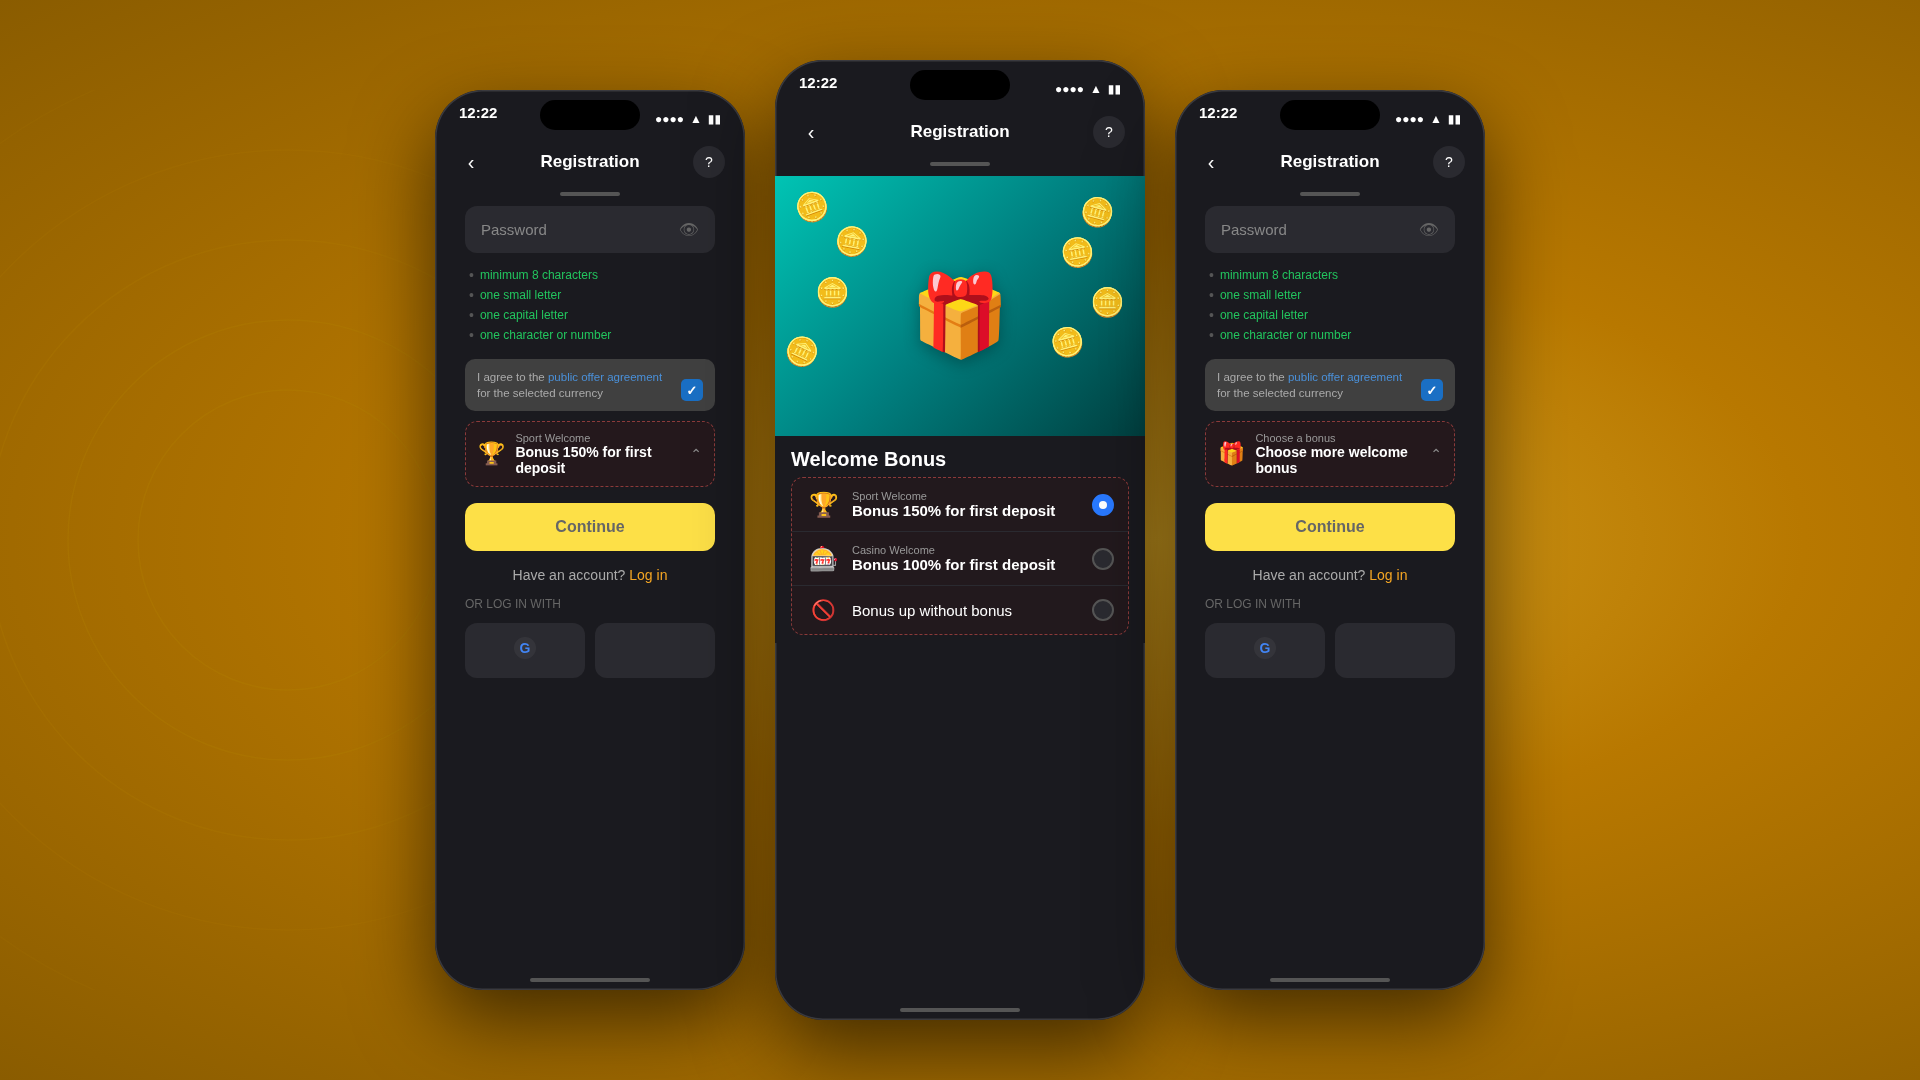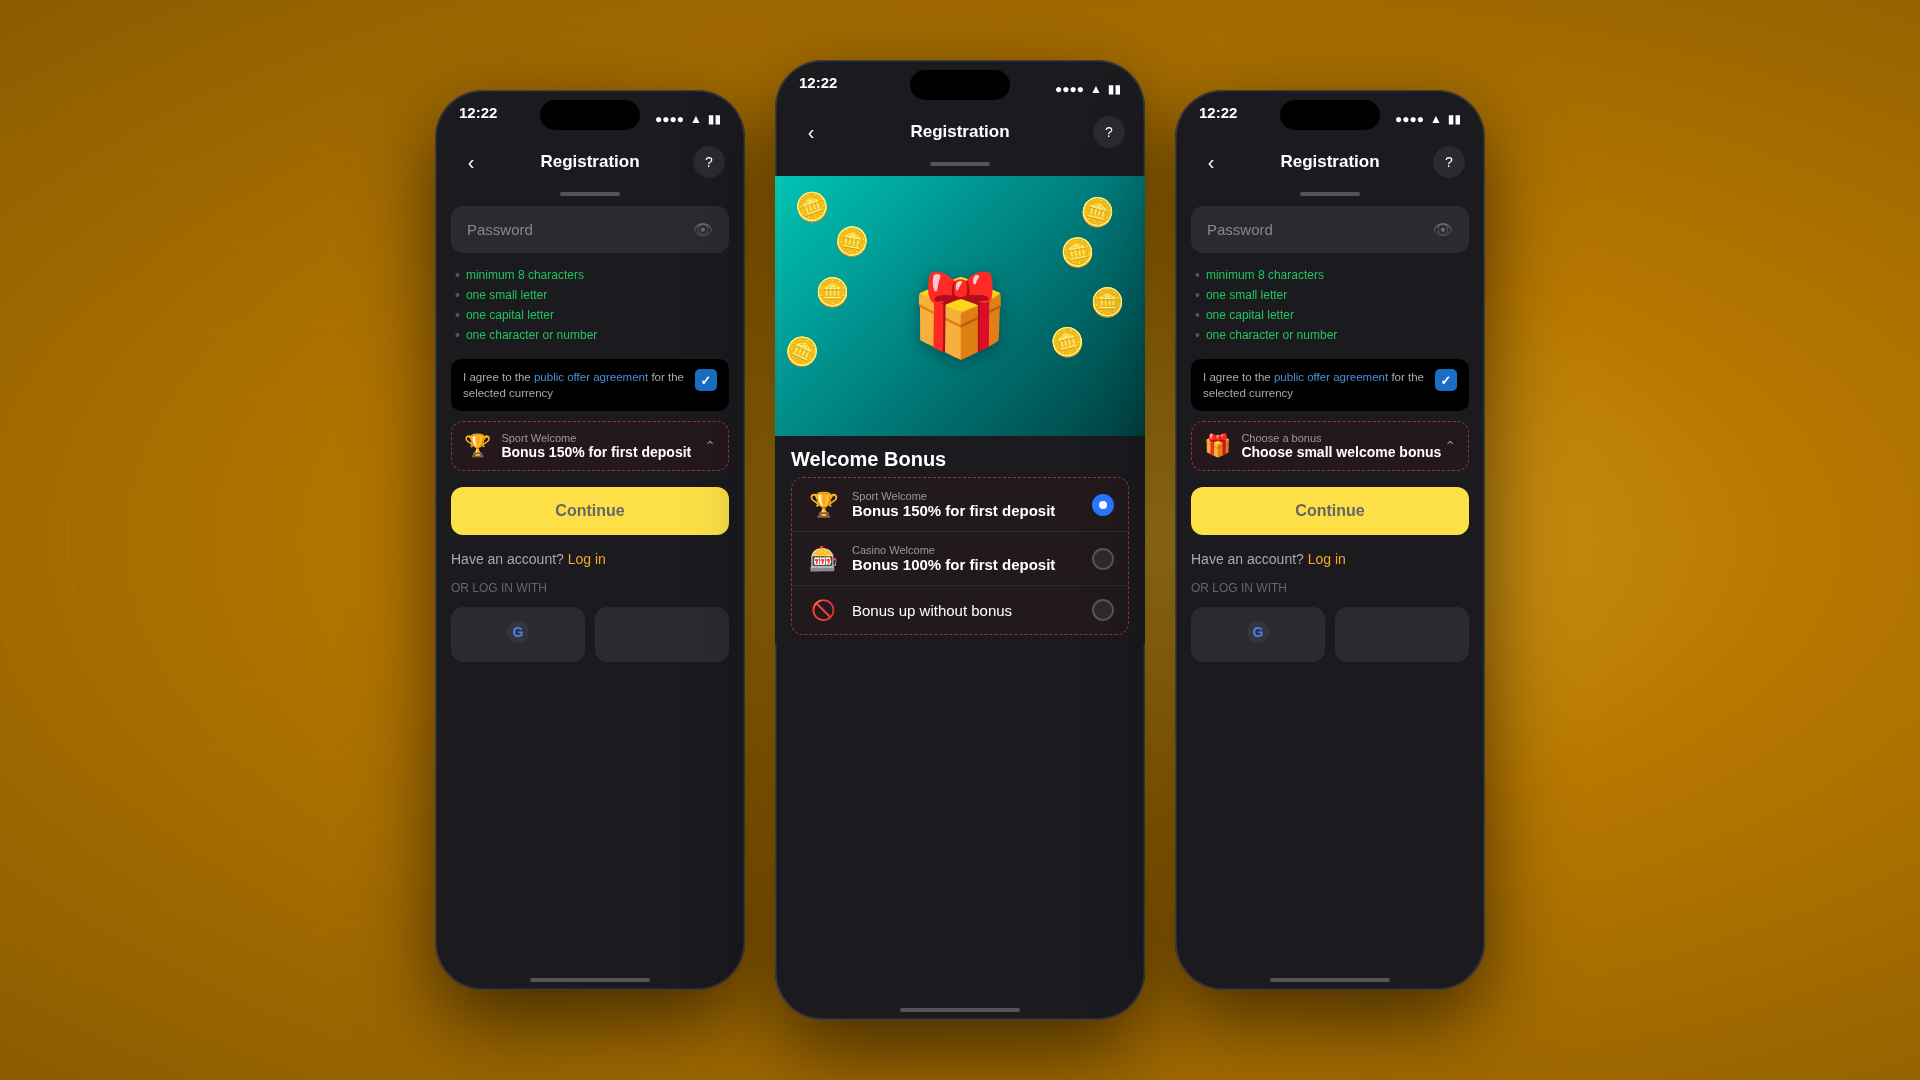--- a/index.html
+++ b/index.html
@@ -140,7 +140,7 @@
 
     
     .screen-content {
-      padding: 0 16px;
+      padding: 0 30px;
     }
 
     

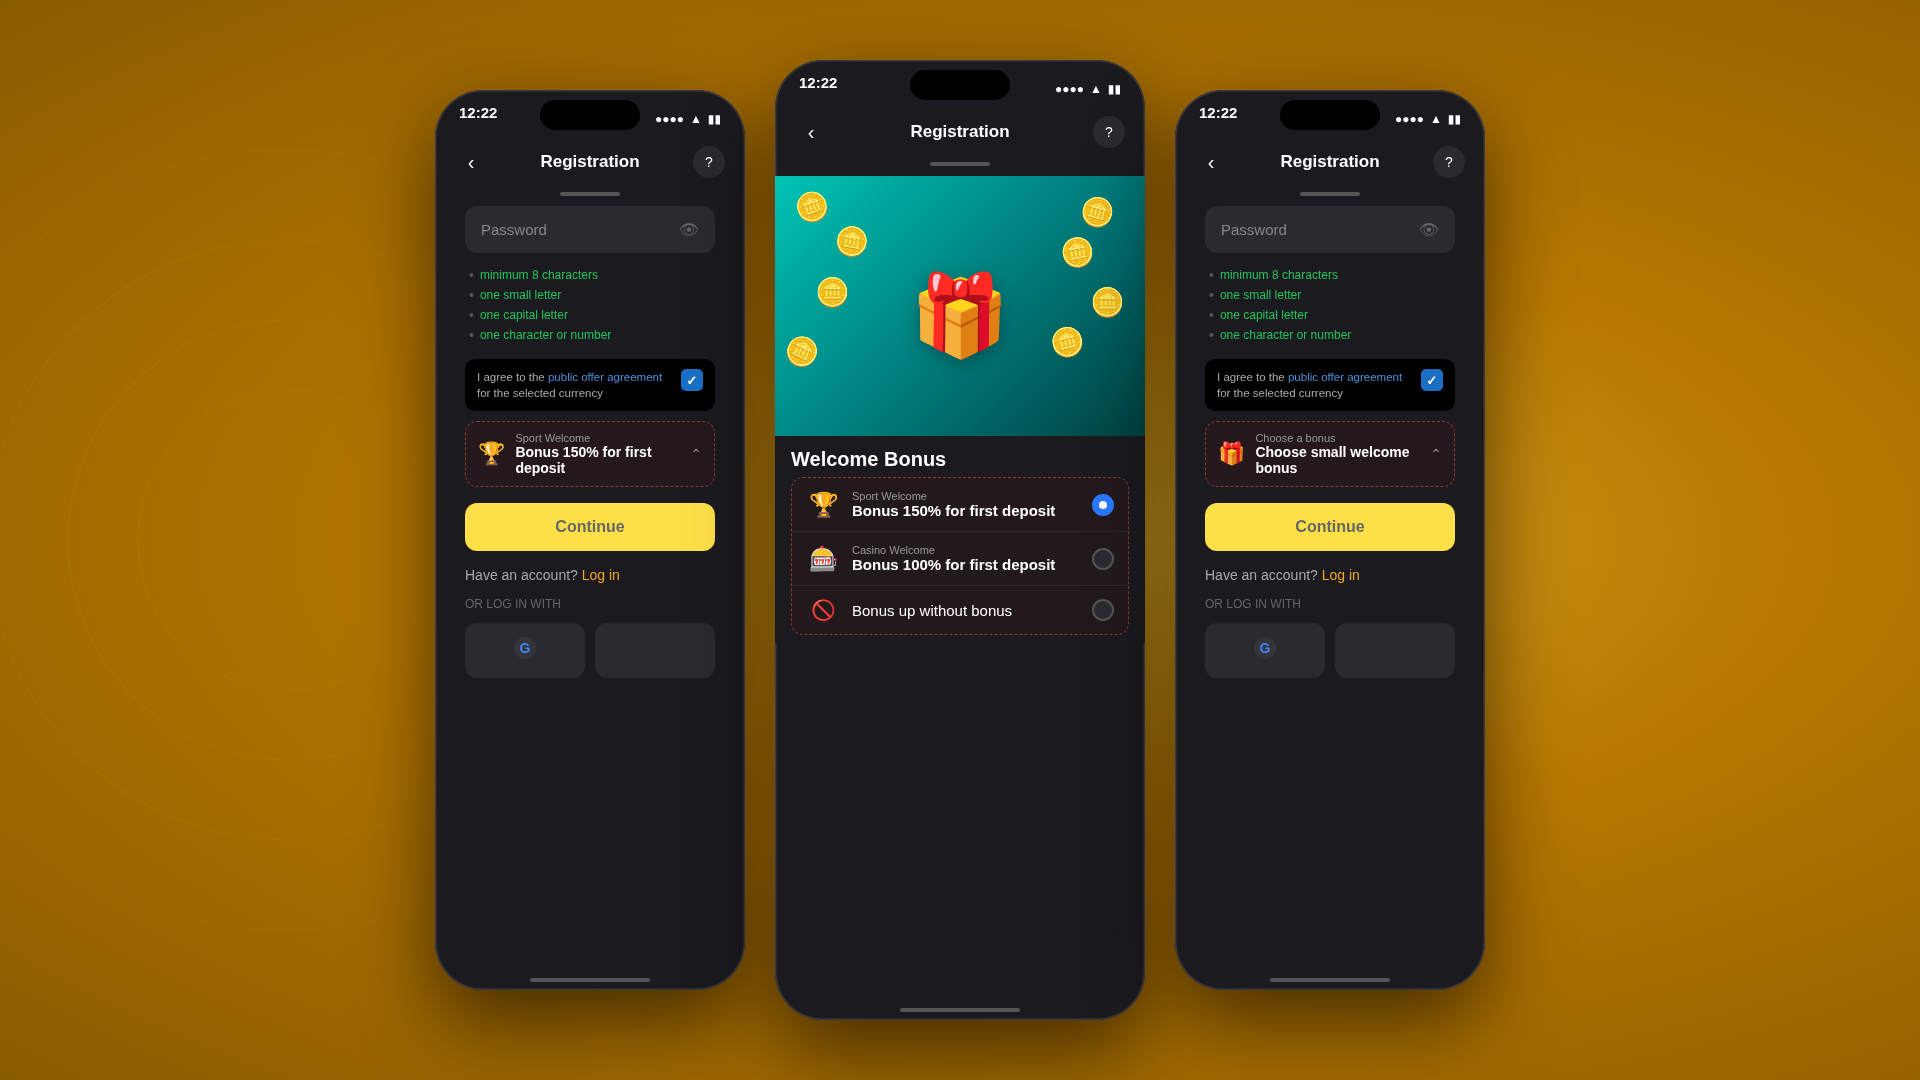--- a/index.html
+++ b/index.html
@@ -184,11 +184,11 @@
 
     
     .checkbox-row {
-      background: #000000;
+      background: #404040;
       border-radius: 10px;
       padding: 10px 12px;
       display: flex;
-      align-items: flex-start;
+      align-items: flex-end;
       justify-content: space-between;
       margin-bottom: 10px;
       gap: 10px;

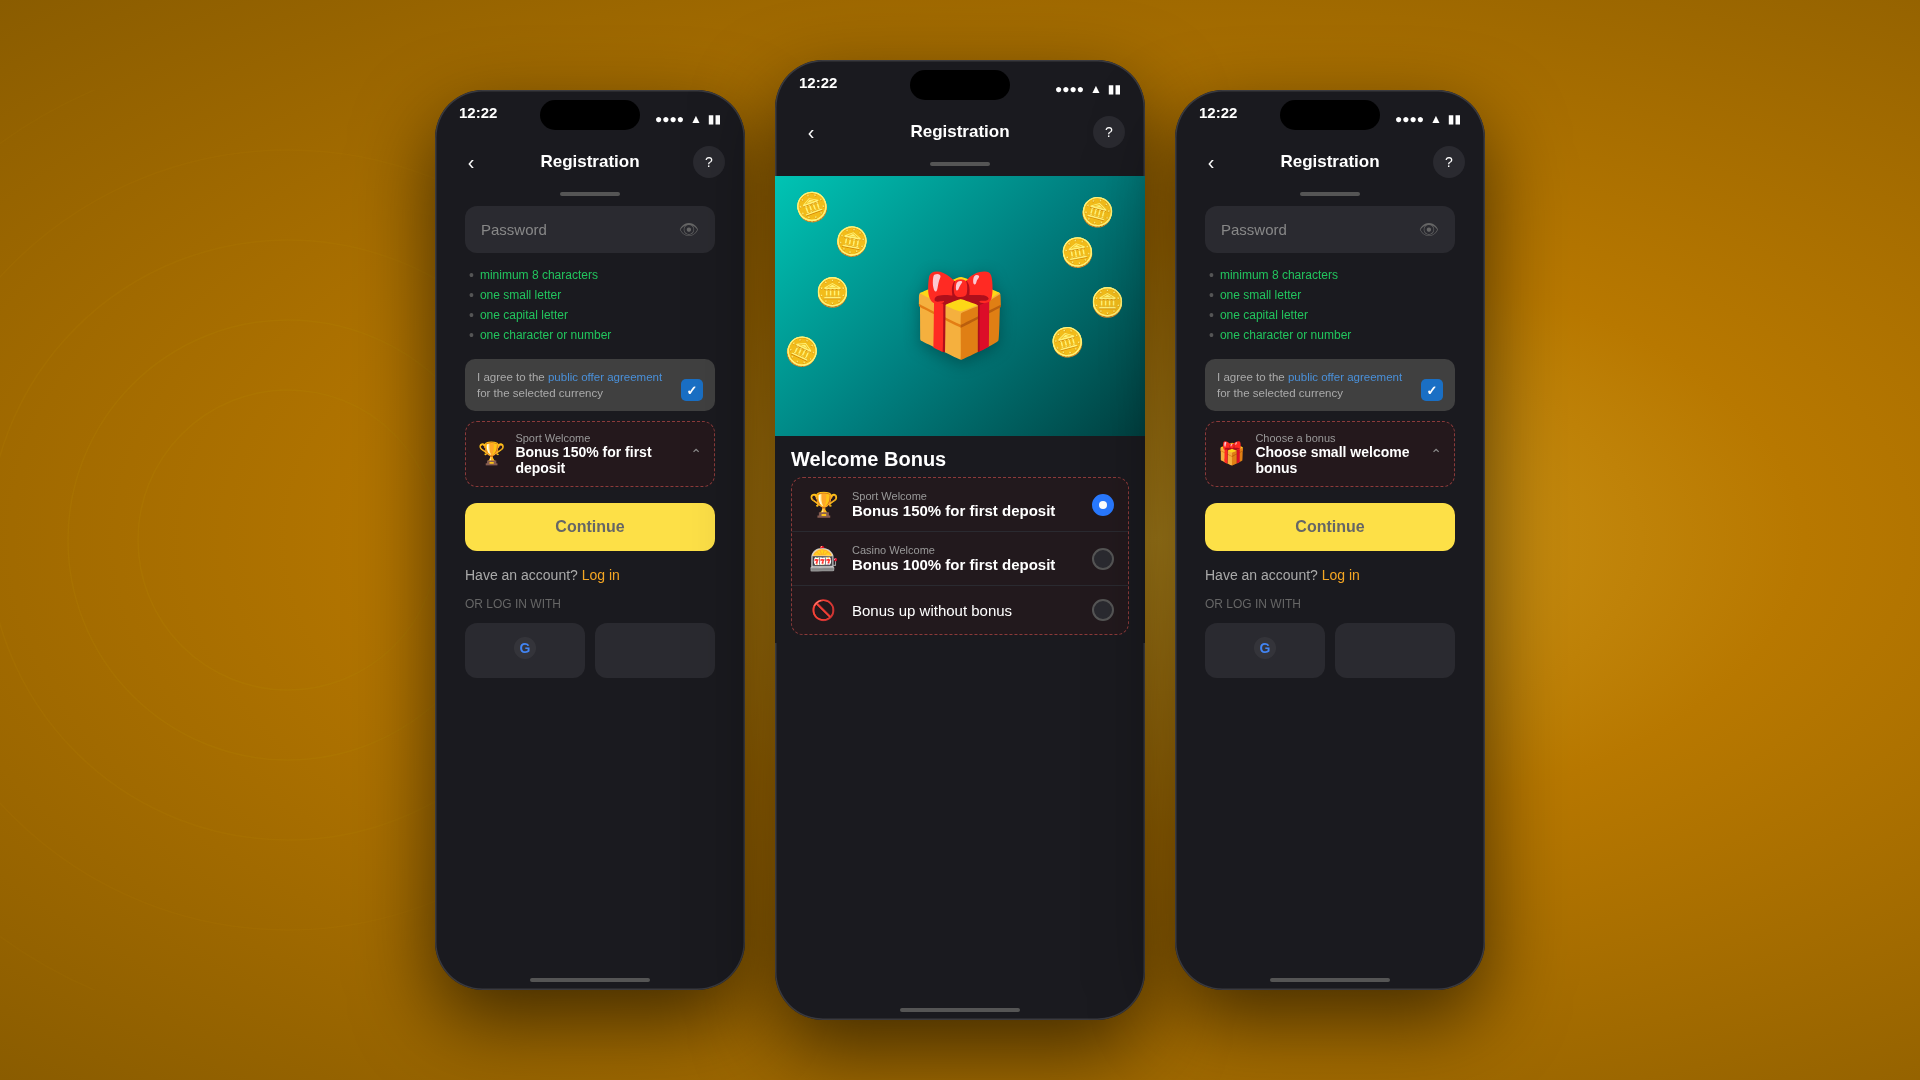--- a/index.html
+++ b/index.html
@@ -667,7 +667,7 @@
           <span class="bonus-icon-emoji">🎁</span>
           <div>
             <div class="bonus-text-small">Choose a bonus</div>
-            <div class="bonus-text-large">Choose small welcome bonus</div>
+            <div class="bonus-text-large">Choose more welcome bonus</div>
           </div>
         </div>
         <span class="bonus-chevron">⌃</span>

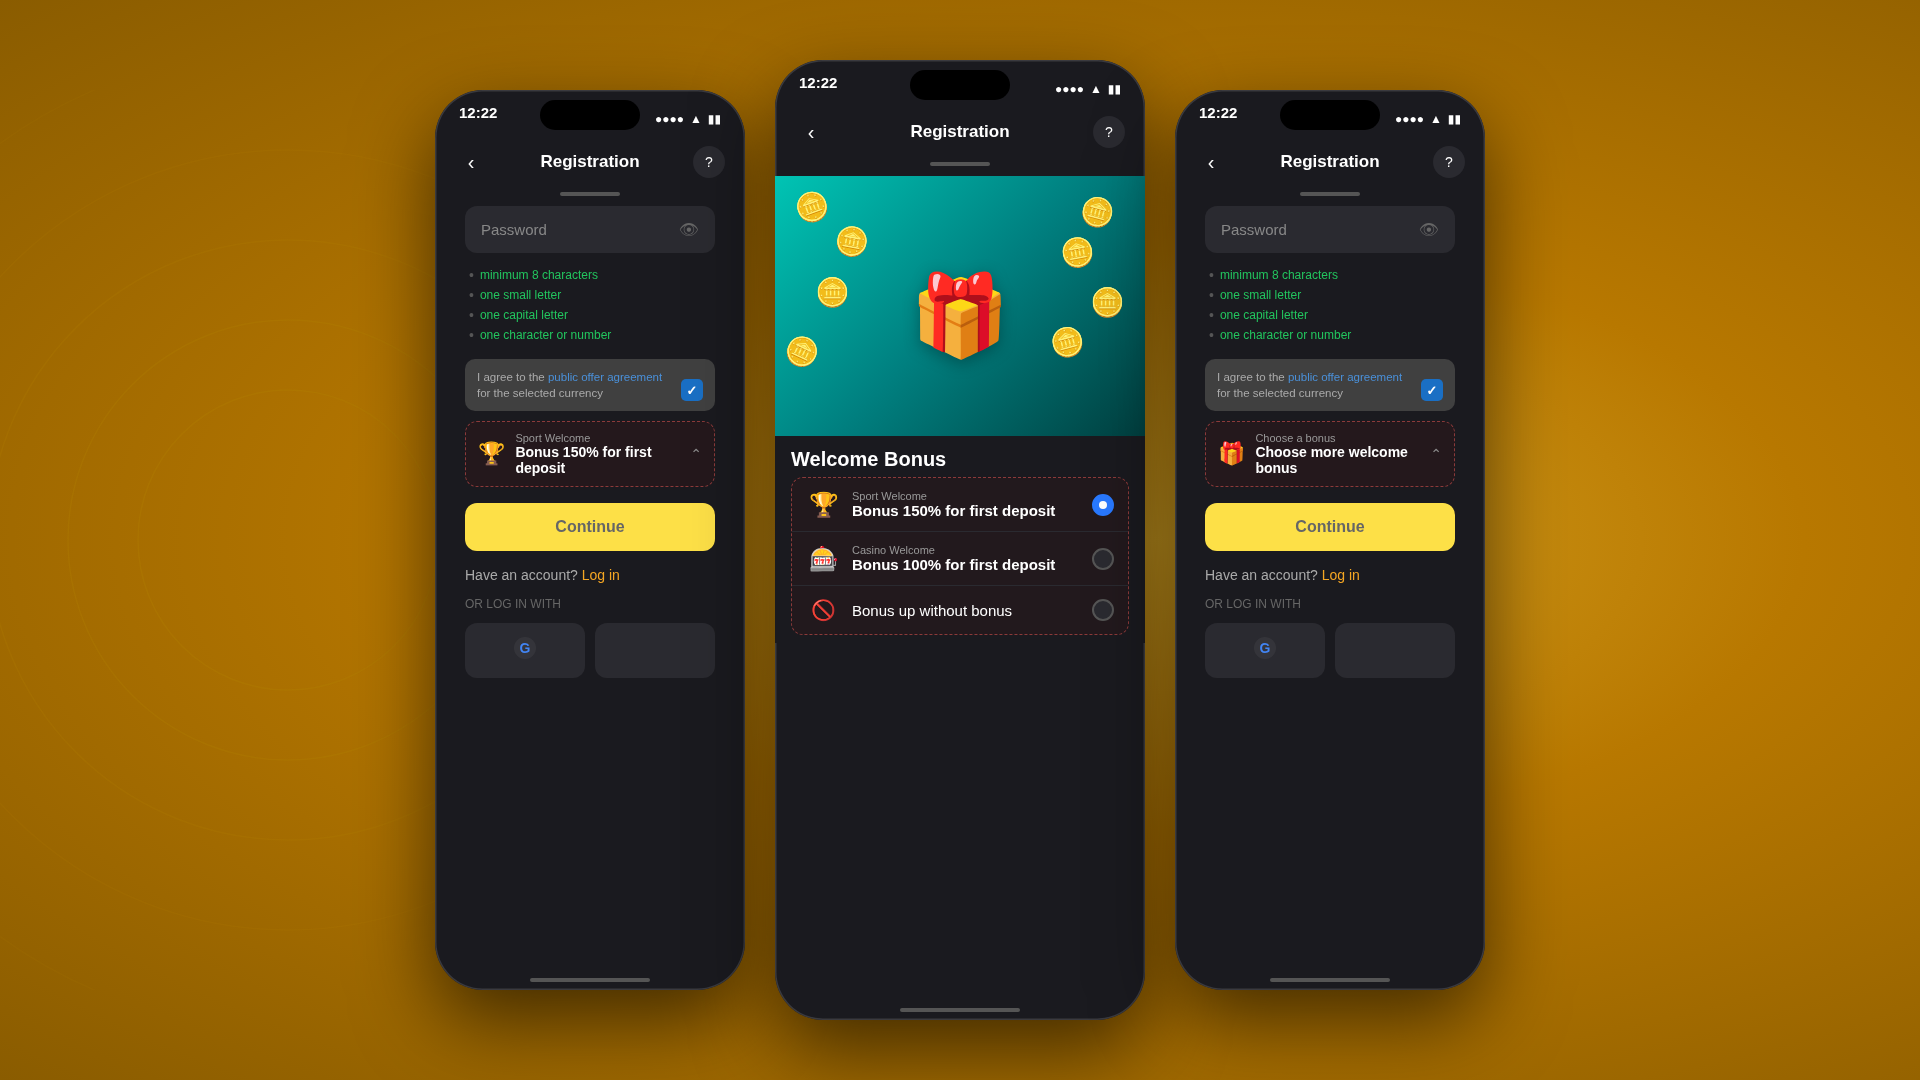--- a/index.html
+++ b/index.html
@@ -266,7 +266,7 @@
 
     
     .have-account {
-      text-align: left;
+      text-align: center;
       font-size: 14px;
       color: #aaa;
       margin-bottom: 14px;

